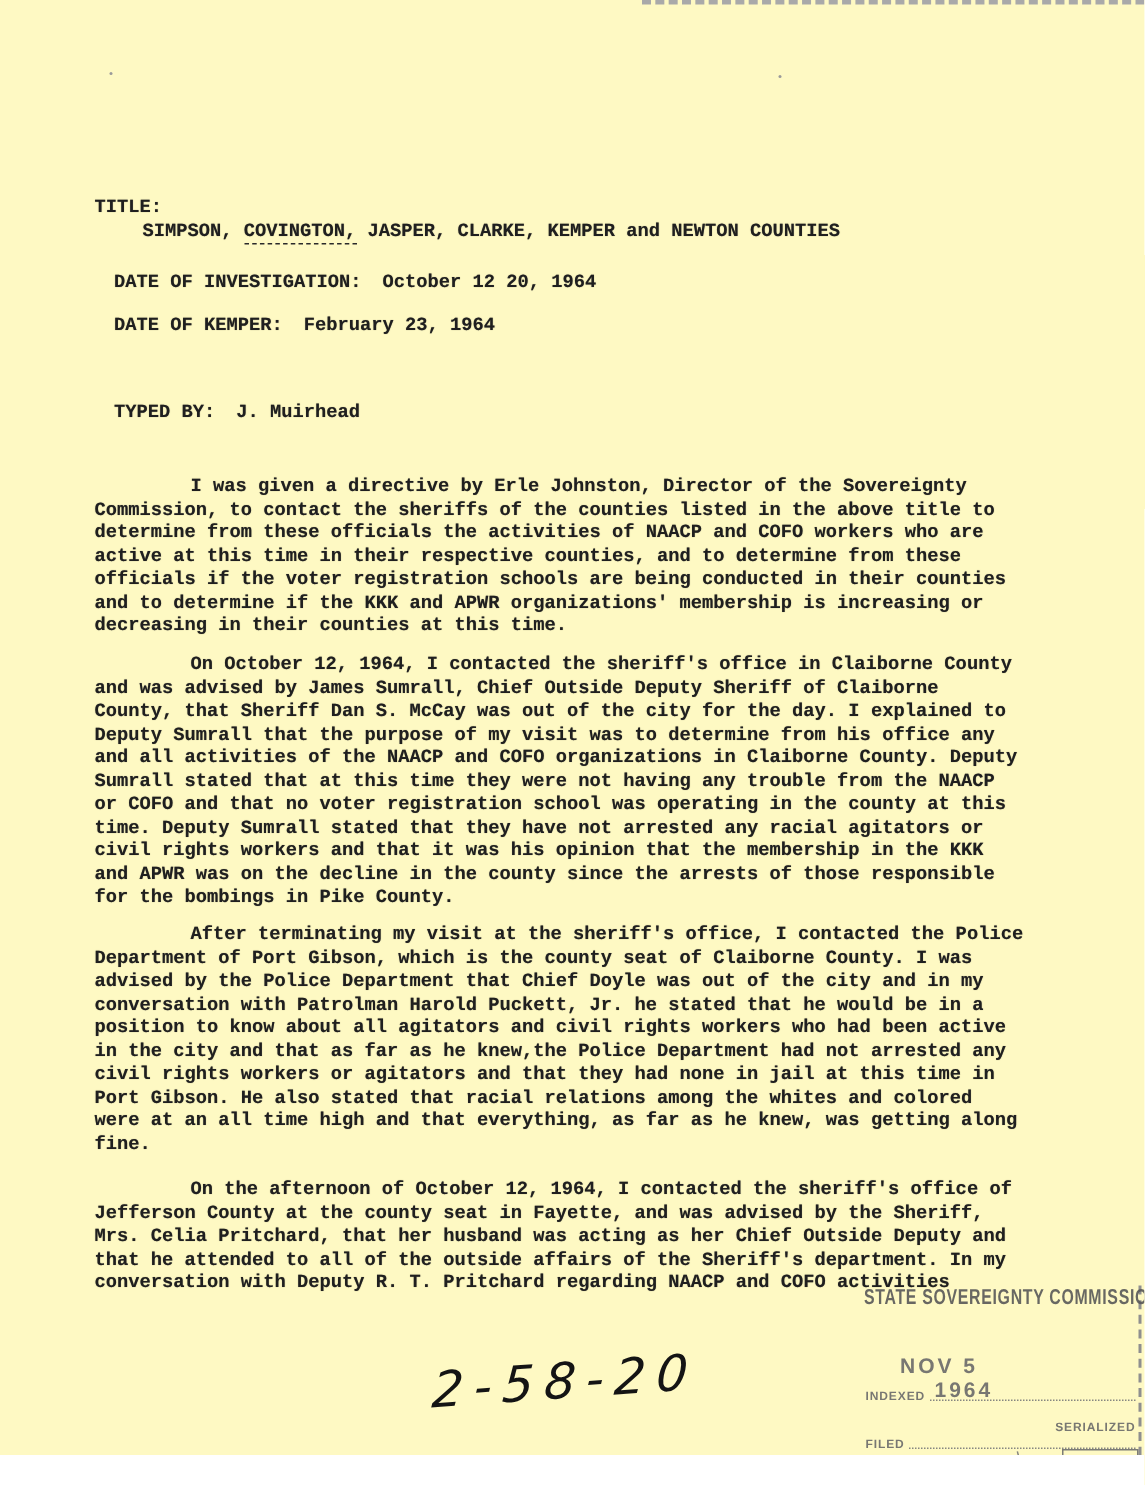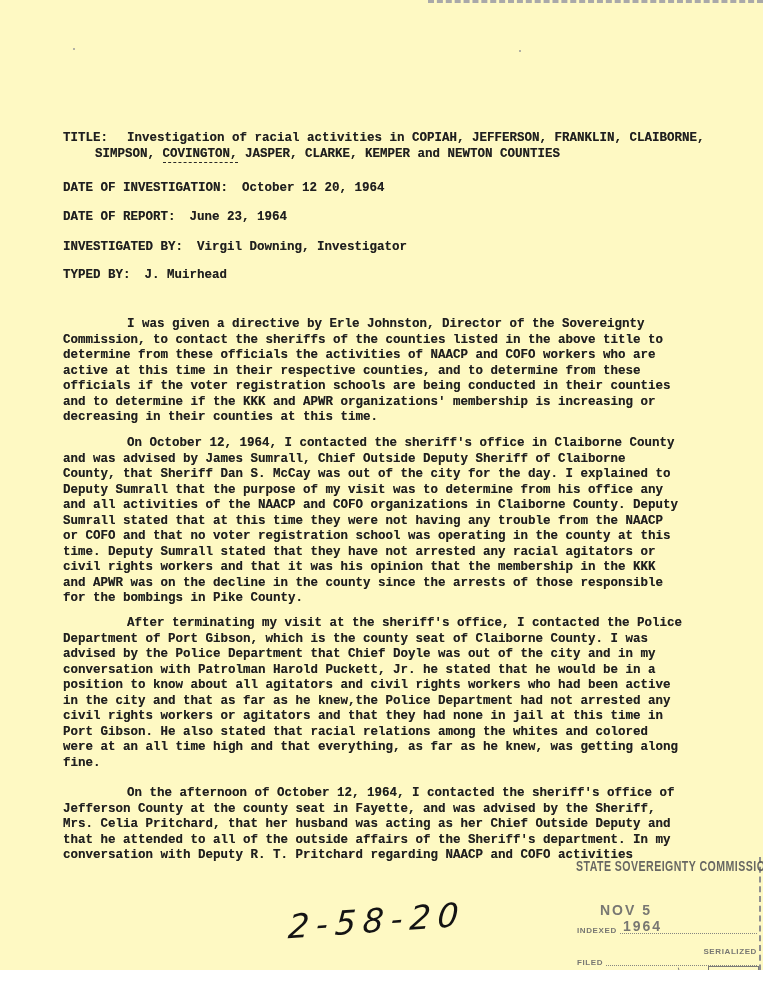--- a/index.html
+++ b/index.html
@@ -173,7 +173,6 @@
   <div id="title-block" class="abs tw">
     <div class="title-row">
       <span class="title-label">TITLE:</span>
-      <span>Investigation of racial activities in COPIAH, JEFFERSON, FRANKLIN, CLAIBORNE,</span>
     </div>
     <div class="title-line2">
       <span>SIMPSON, </span><span class="dashed-underline">COVINGTON,</span><span> JASPER, CLARKE, KEMPER and NEWTON COUNTIES</span>

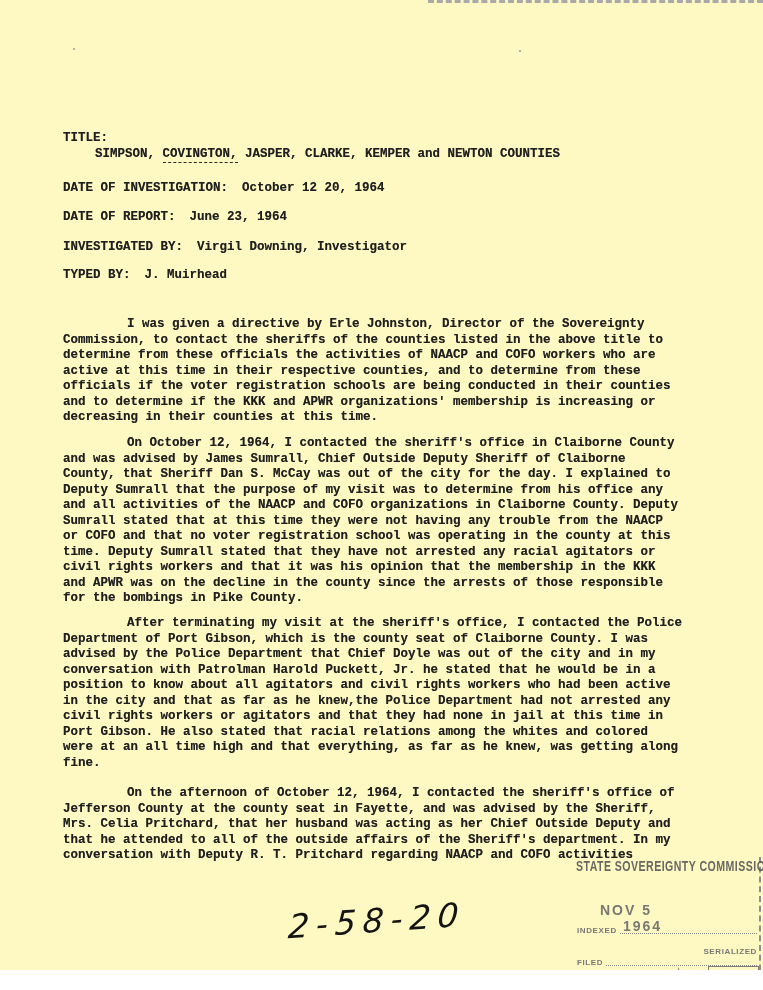--- a/index.html
+++ b/index.html
@@ -35,7 +35,7 @@
   .dashed-underline { border-bottom: 1.6px dashed #2a2a2a; padding-bottom: 1px; }
 
   .field-row { position: absolute; left: 63px; display: flex; white-space: nowrap; }
-  .field-label { margin-right: 14px; }
+  .field-label { margin-right: 14px; margin-left: 13px; }
 
   
   .para {

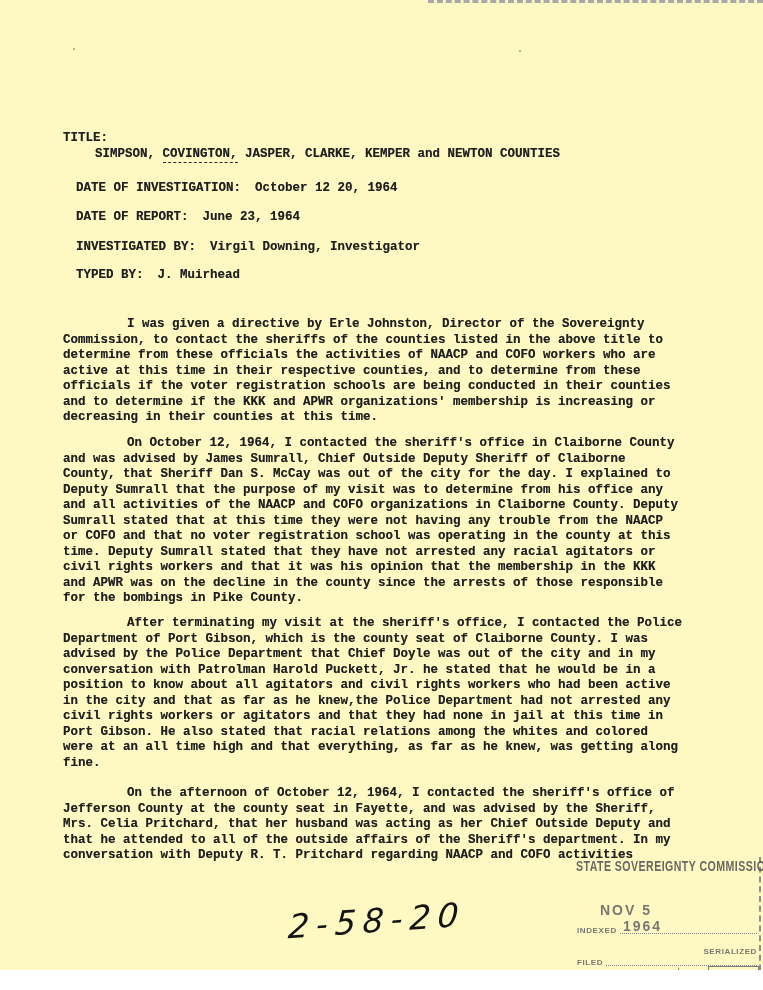--- a/index.html
+++ b/index.html
@@ -184,7 +184,7 @@
     <span>October 12 20, 1964</span>
   </div>
   <div class="field-row tw" style="top:210px">
-    <span class="field-label">DATE OF REPORT:</span>
+    <span class="field-label">DATE OF KEMPER:</span>
     <span>June 23, 1964</span>
   </div>
   <div class="field-row tw" style="top:240px">

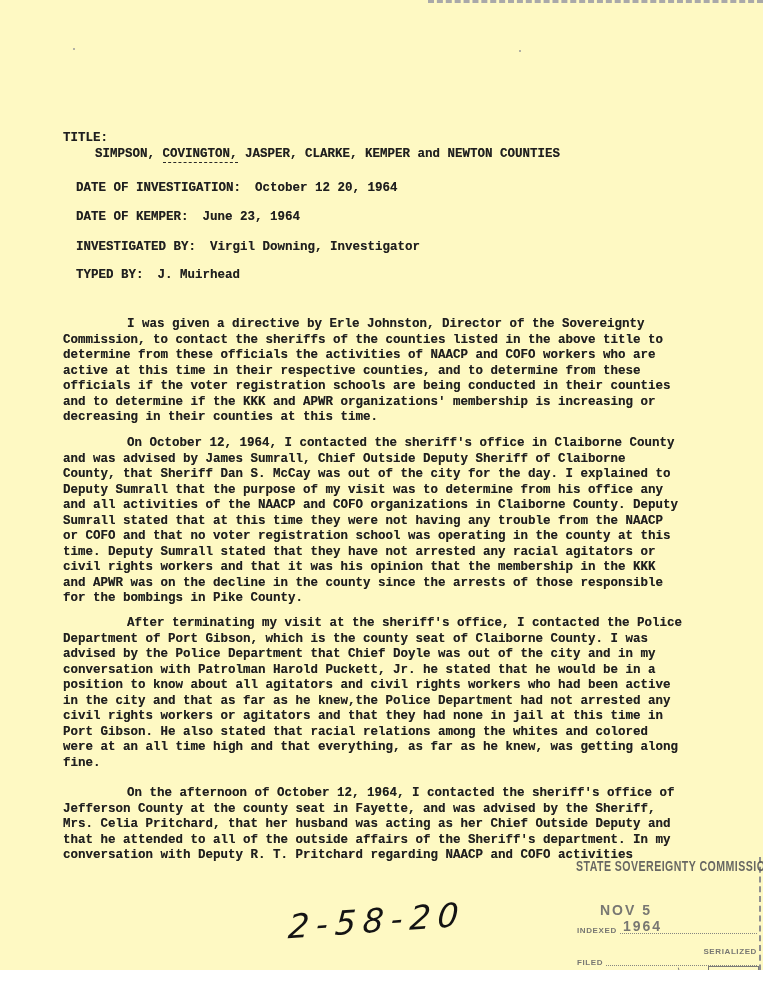--- a/index.html
+++ b/index.html
@@ -185,7 +185,7 @@
   </div>
   <div class="field-row tw" style="top:210px">
     <span class="field-label">DATE OF KEMPER:</span>
-    <span>June 23, 1964</span>
+    <span>February 23, 1964</span>
   </div>
   <div class="field-row tw" style="top:240px">
     <span class="field-label">INVESTIGATED BY:</span>

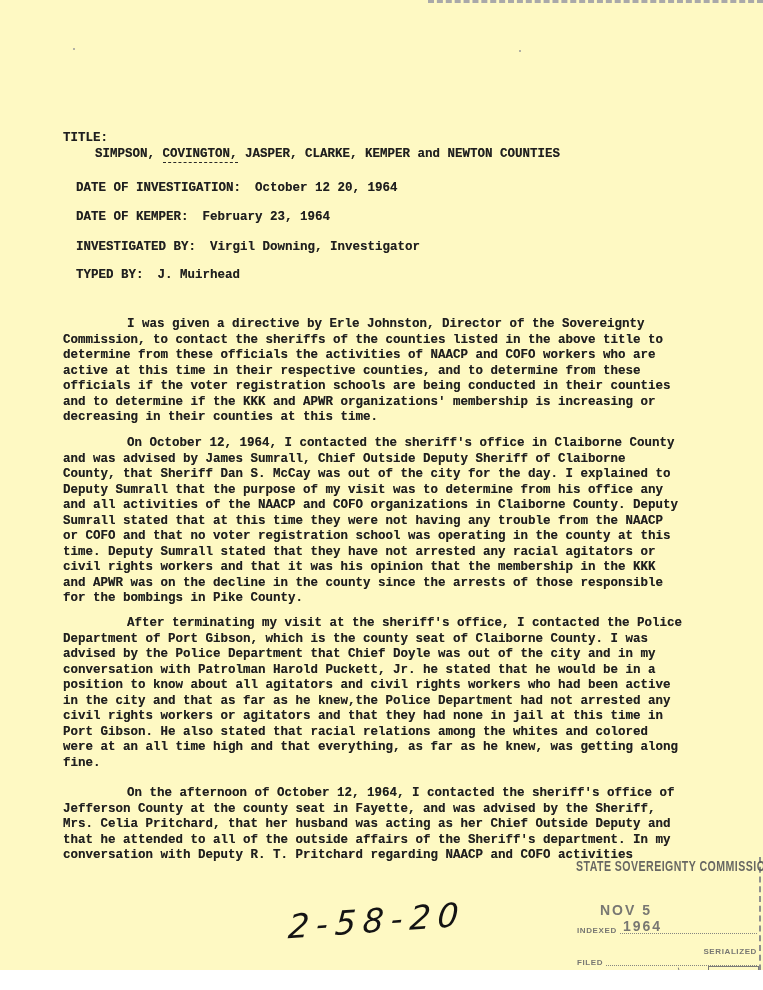--- a/index.html
+++ b/index.html
@@ -187,10 +187,6 @@
     <span class="field-label">DATE OF KEMPER:</span>
     <span>February 23, 1964</span>
   </div>
-  <div class="field-row tw" style="top:240px">
-    <span class="field-label">INVESTIGATED BY:</span>
-    <span>Virgil Downing, Investigator</span>
-  </div>
   <div class="field-row tw" style="top:268px">
     <span class="field-label">TYPED BY:</span>
     <span>J. Muirhead</span>

